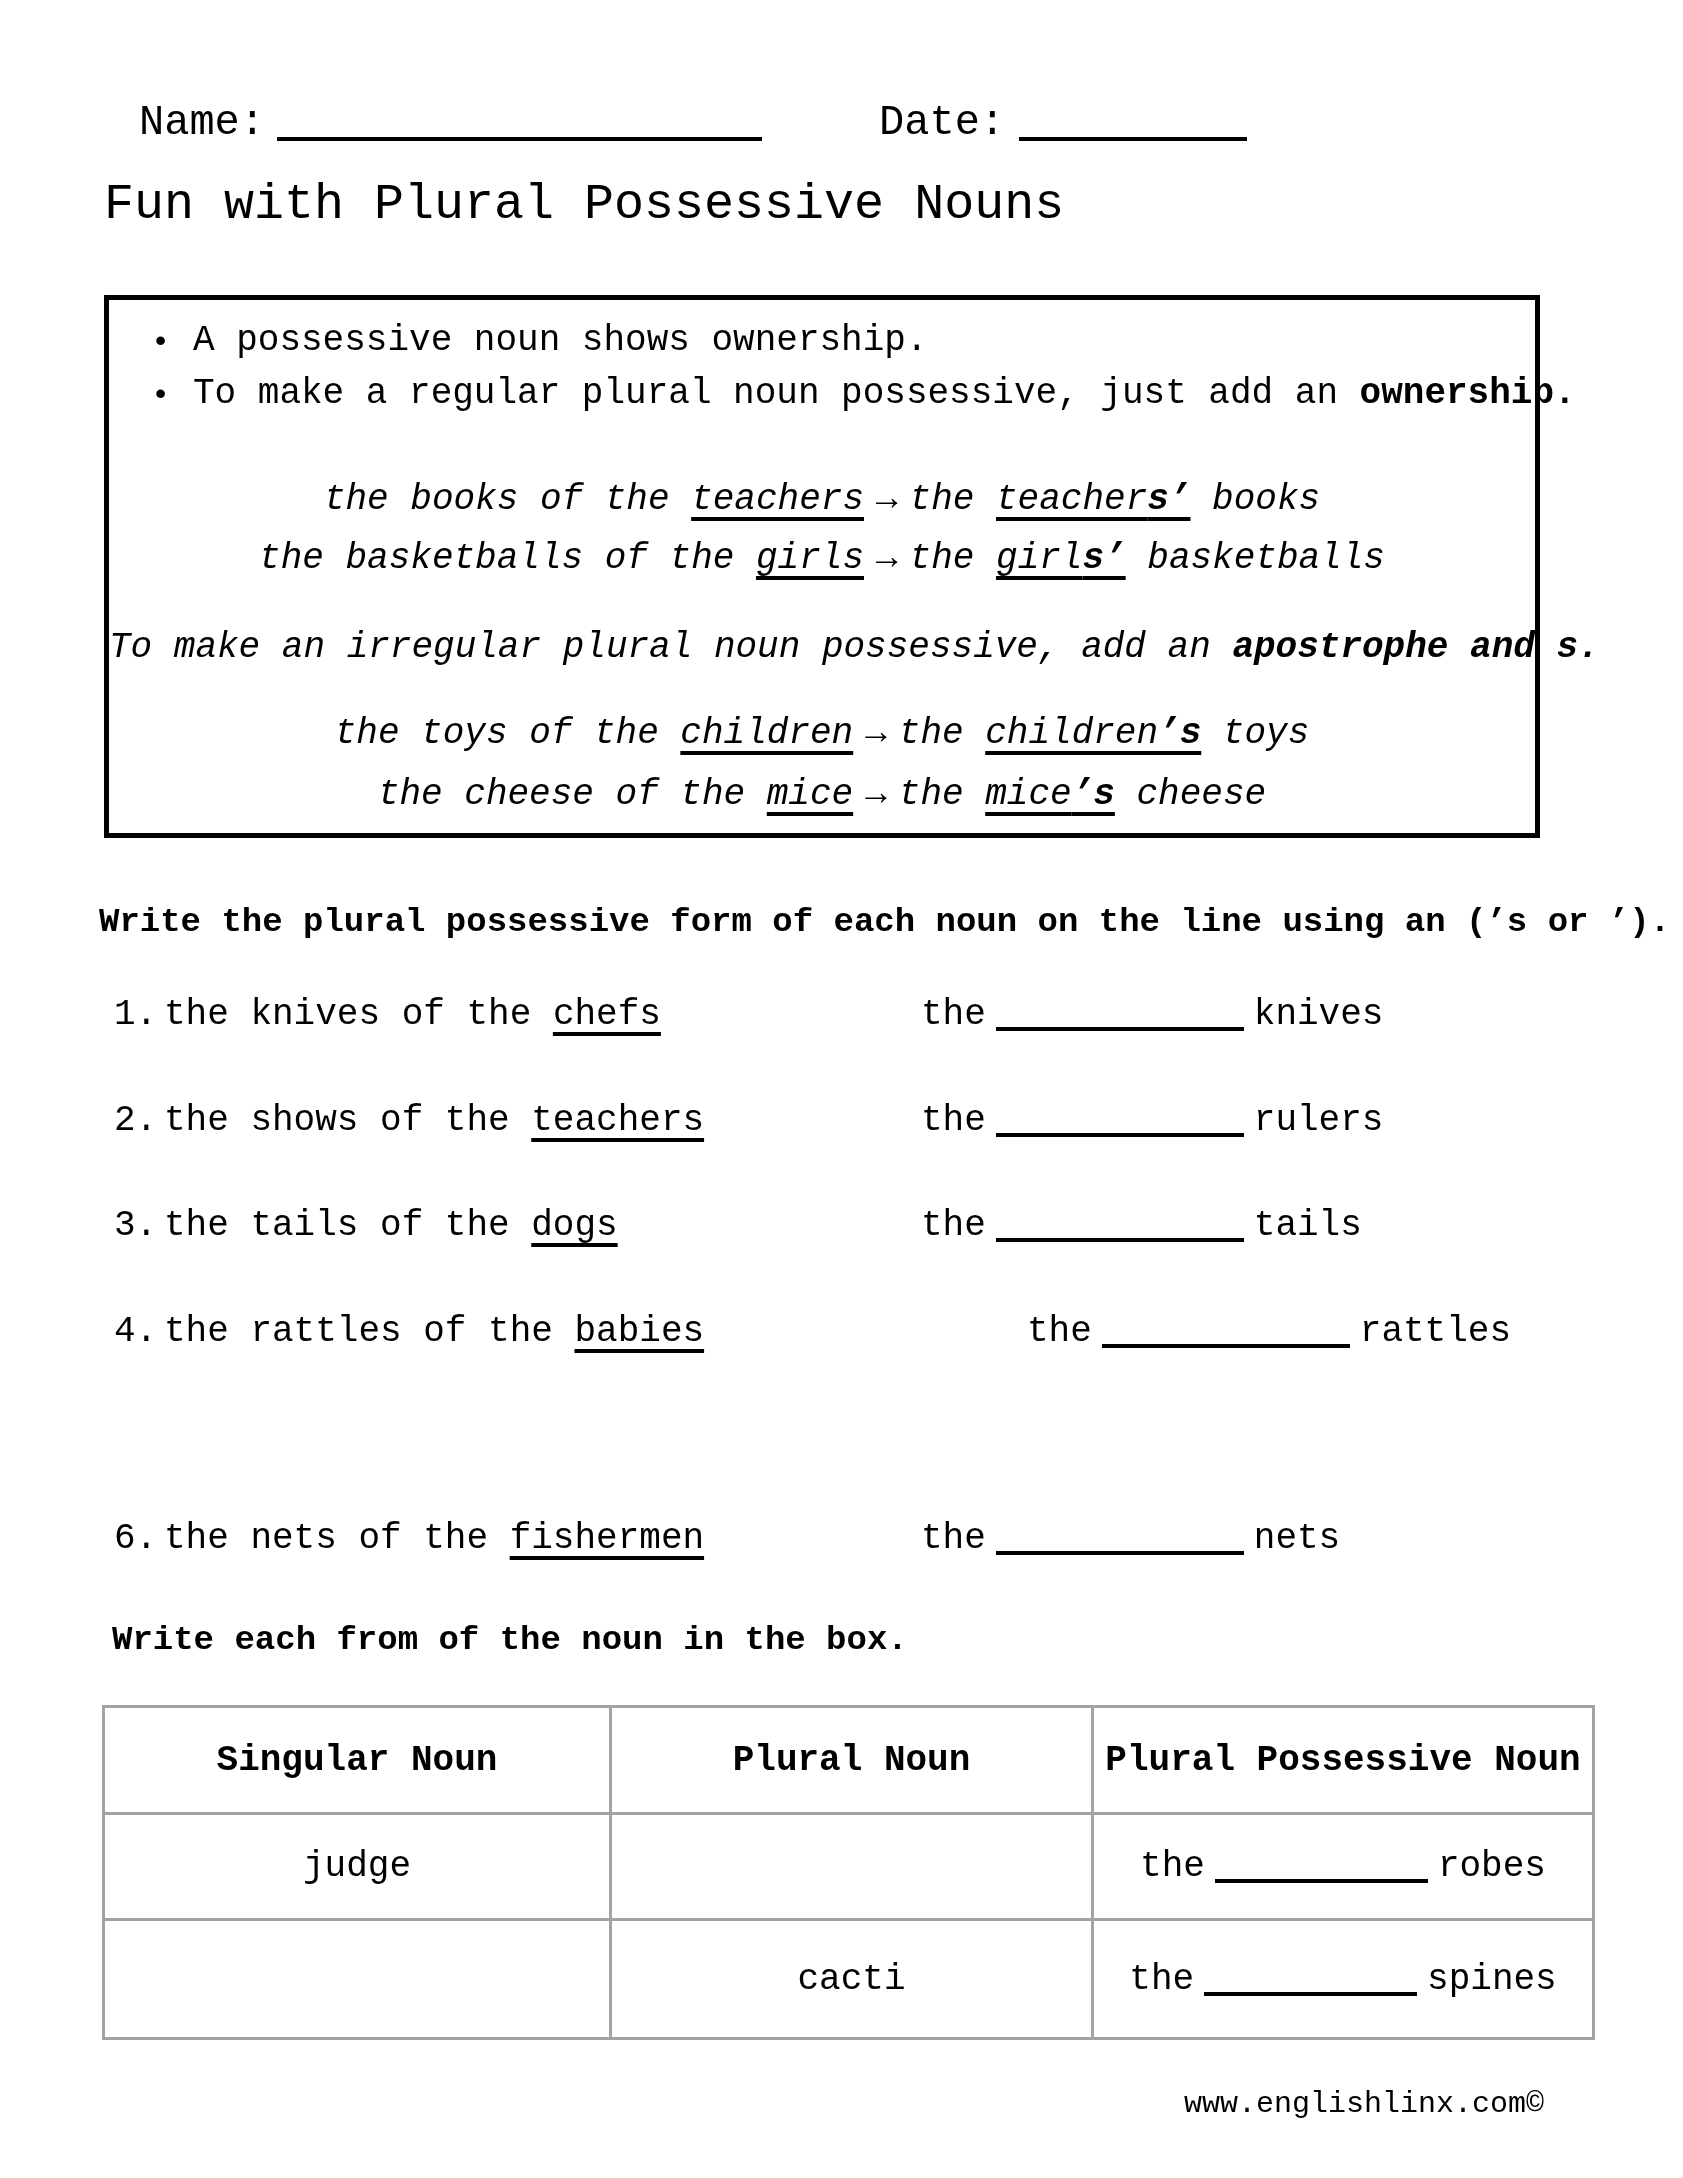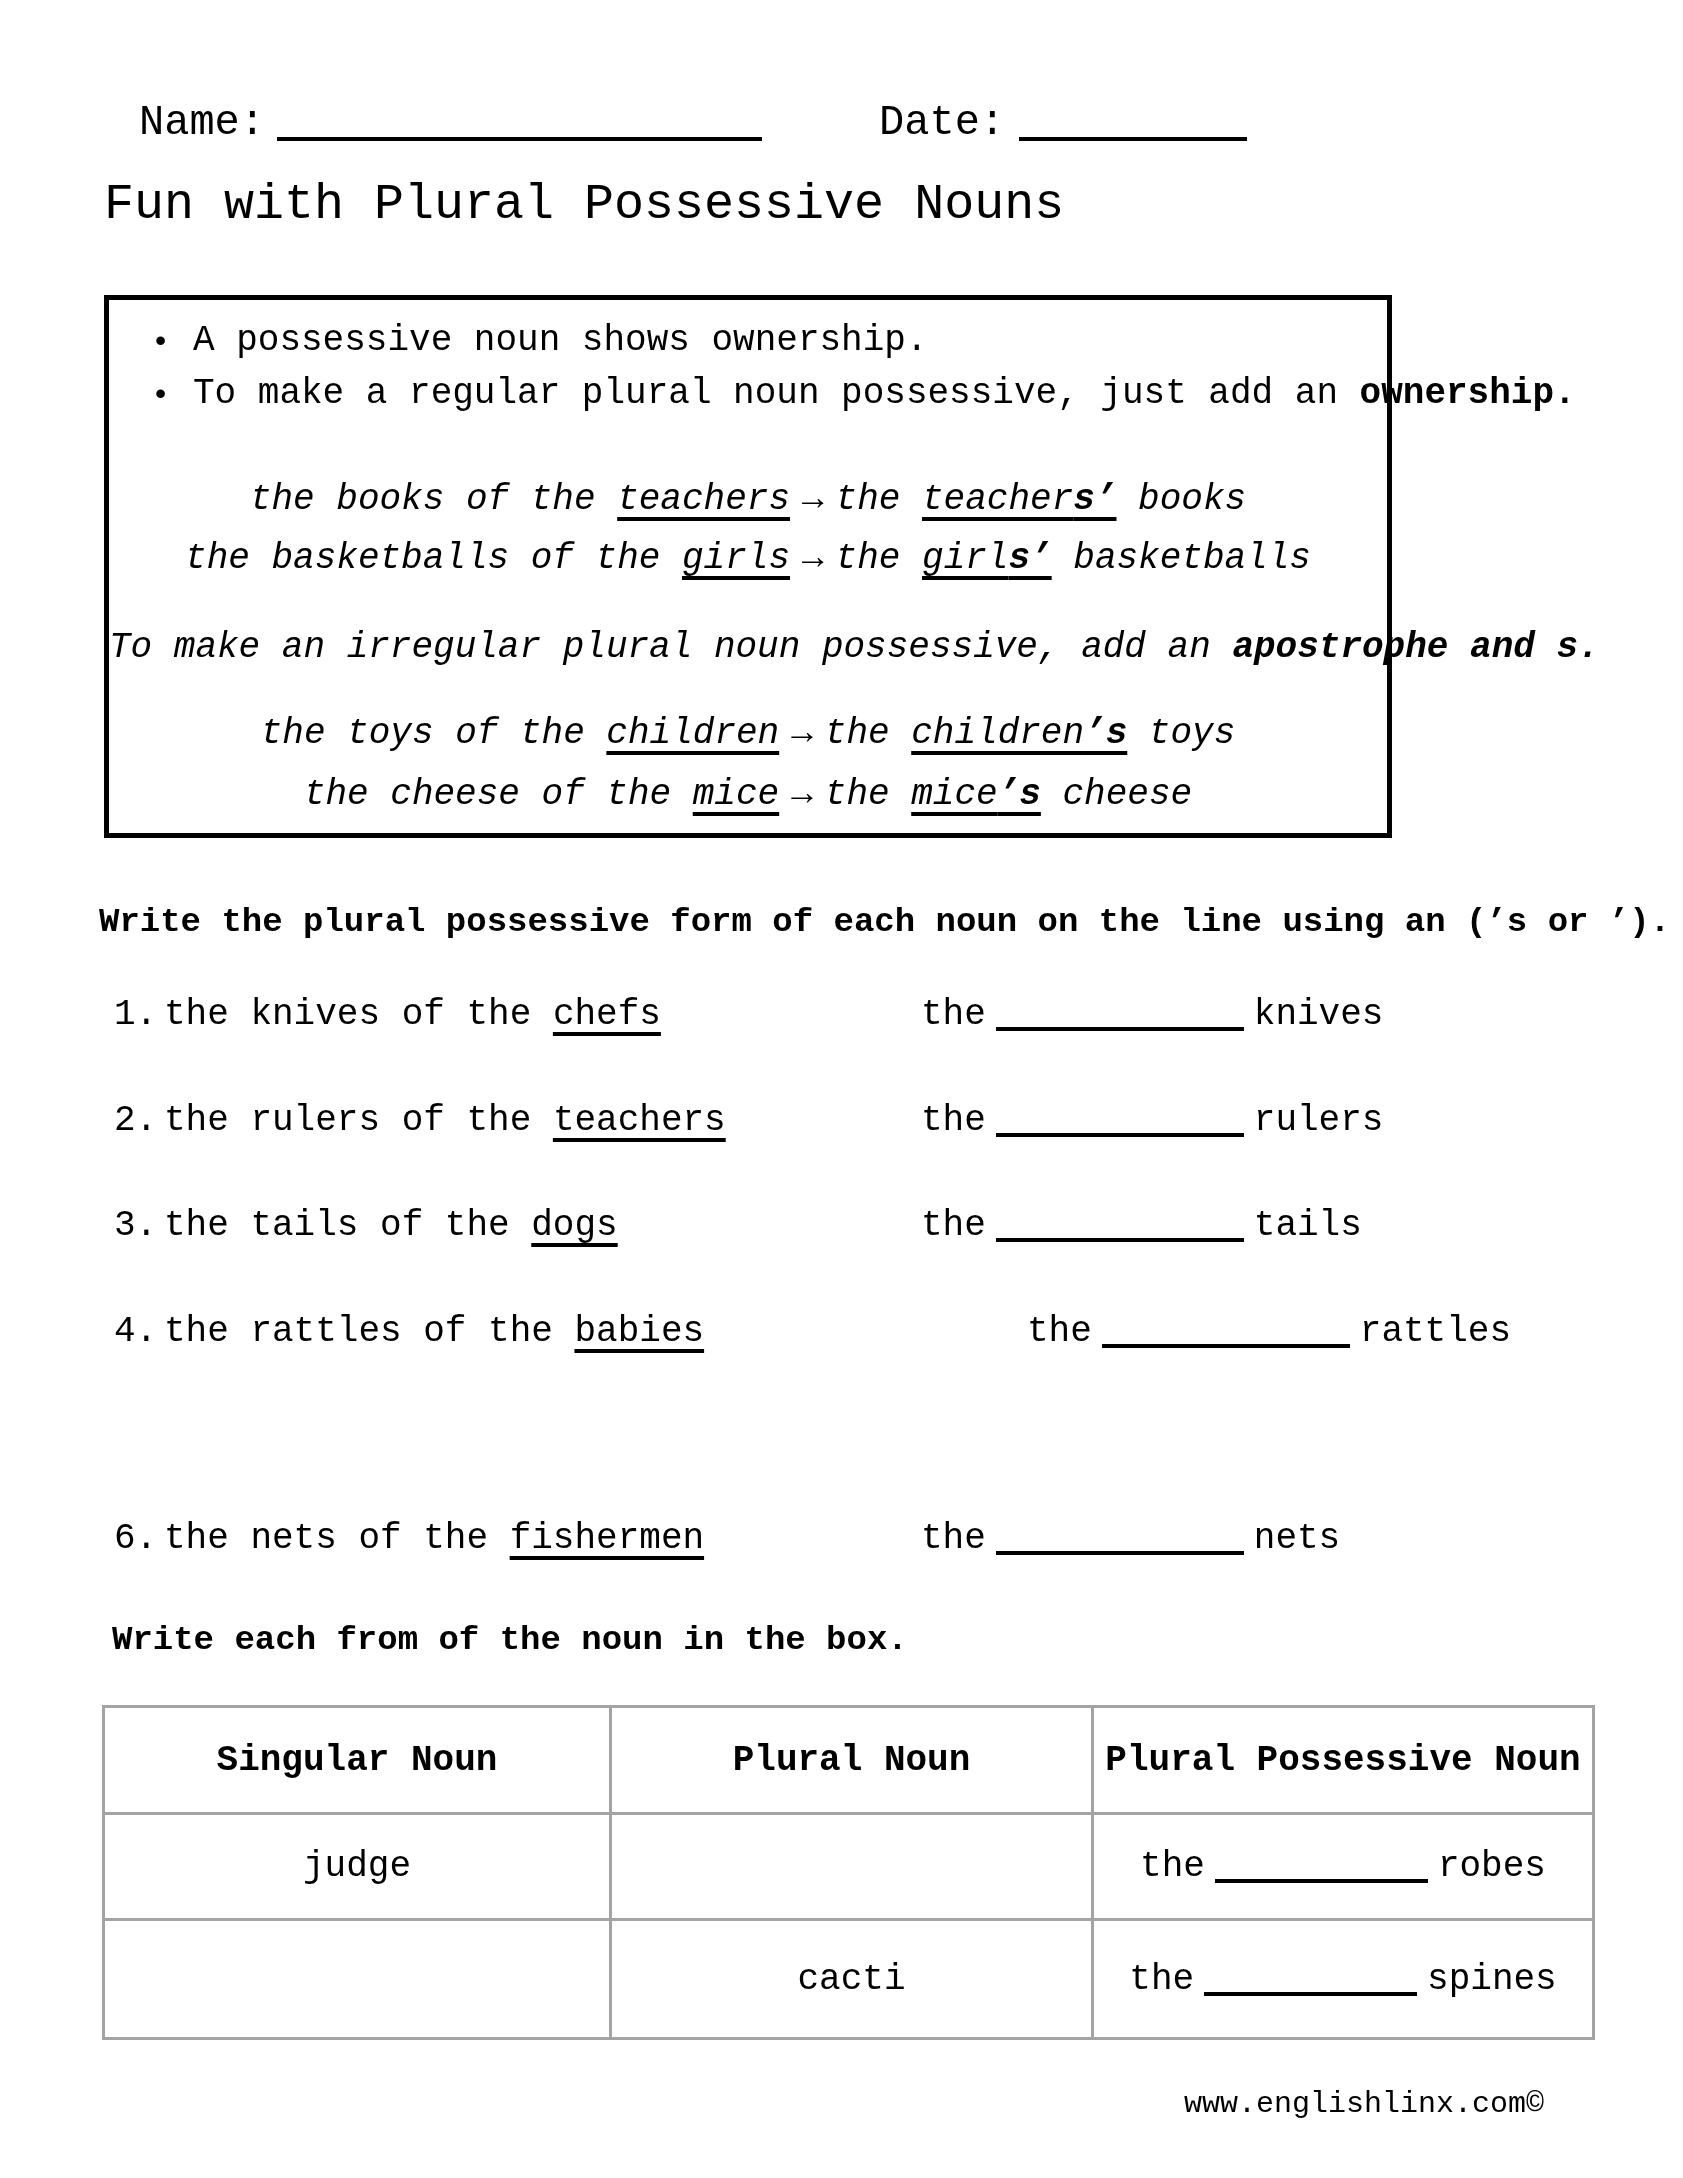--- a/index.html
+++ b/index.html
@@ -25,7 +25,7 @@
          font-size:50px;font-weight:400;white-space:nowrap;}
 
   
-  .rules-box{position:absolute;left:104px;top:295px;width:1288px;height:543px;
+  .rules-box{position:absolute;left:104px;top:295px;width:1436px;height:543px;
              border:5px solid #000;box-sizing:border-box;font-size:36px;}
   .rules-bullets{margin:14px 0 0 0;padding:0 0 0 84px;list-style:none;}
   .rules-bullets li{position:relative;line-height:53px;white-space:nowrap;}

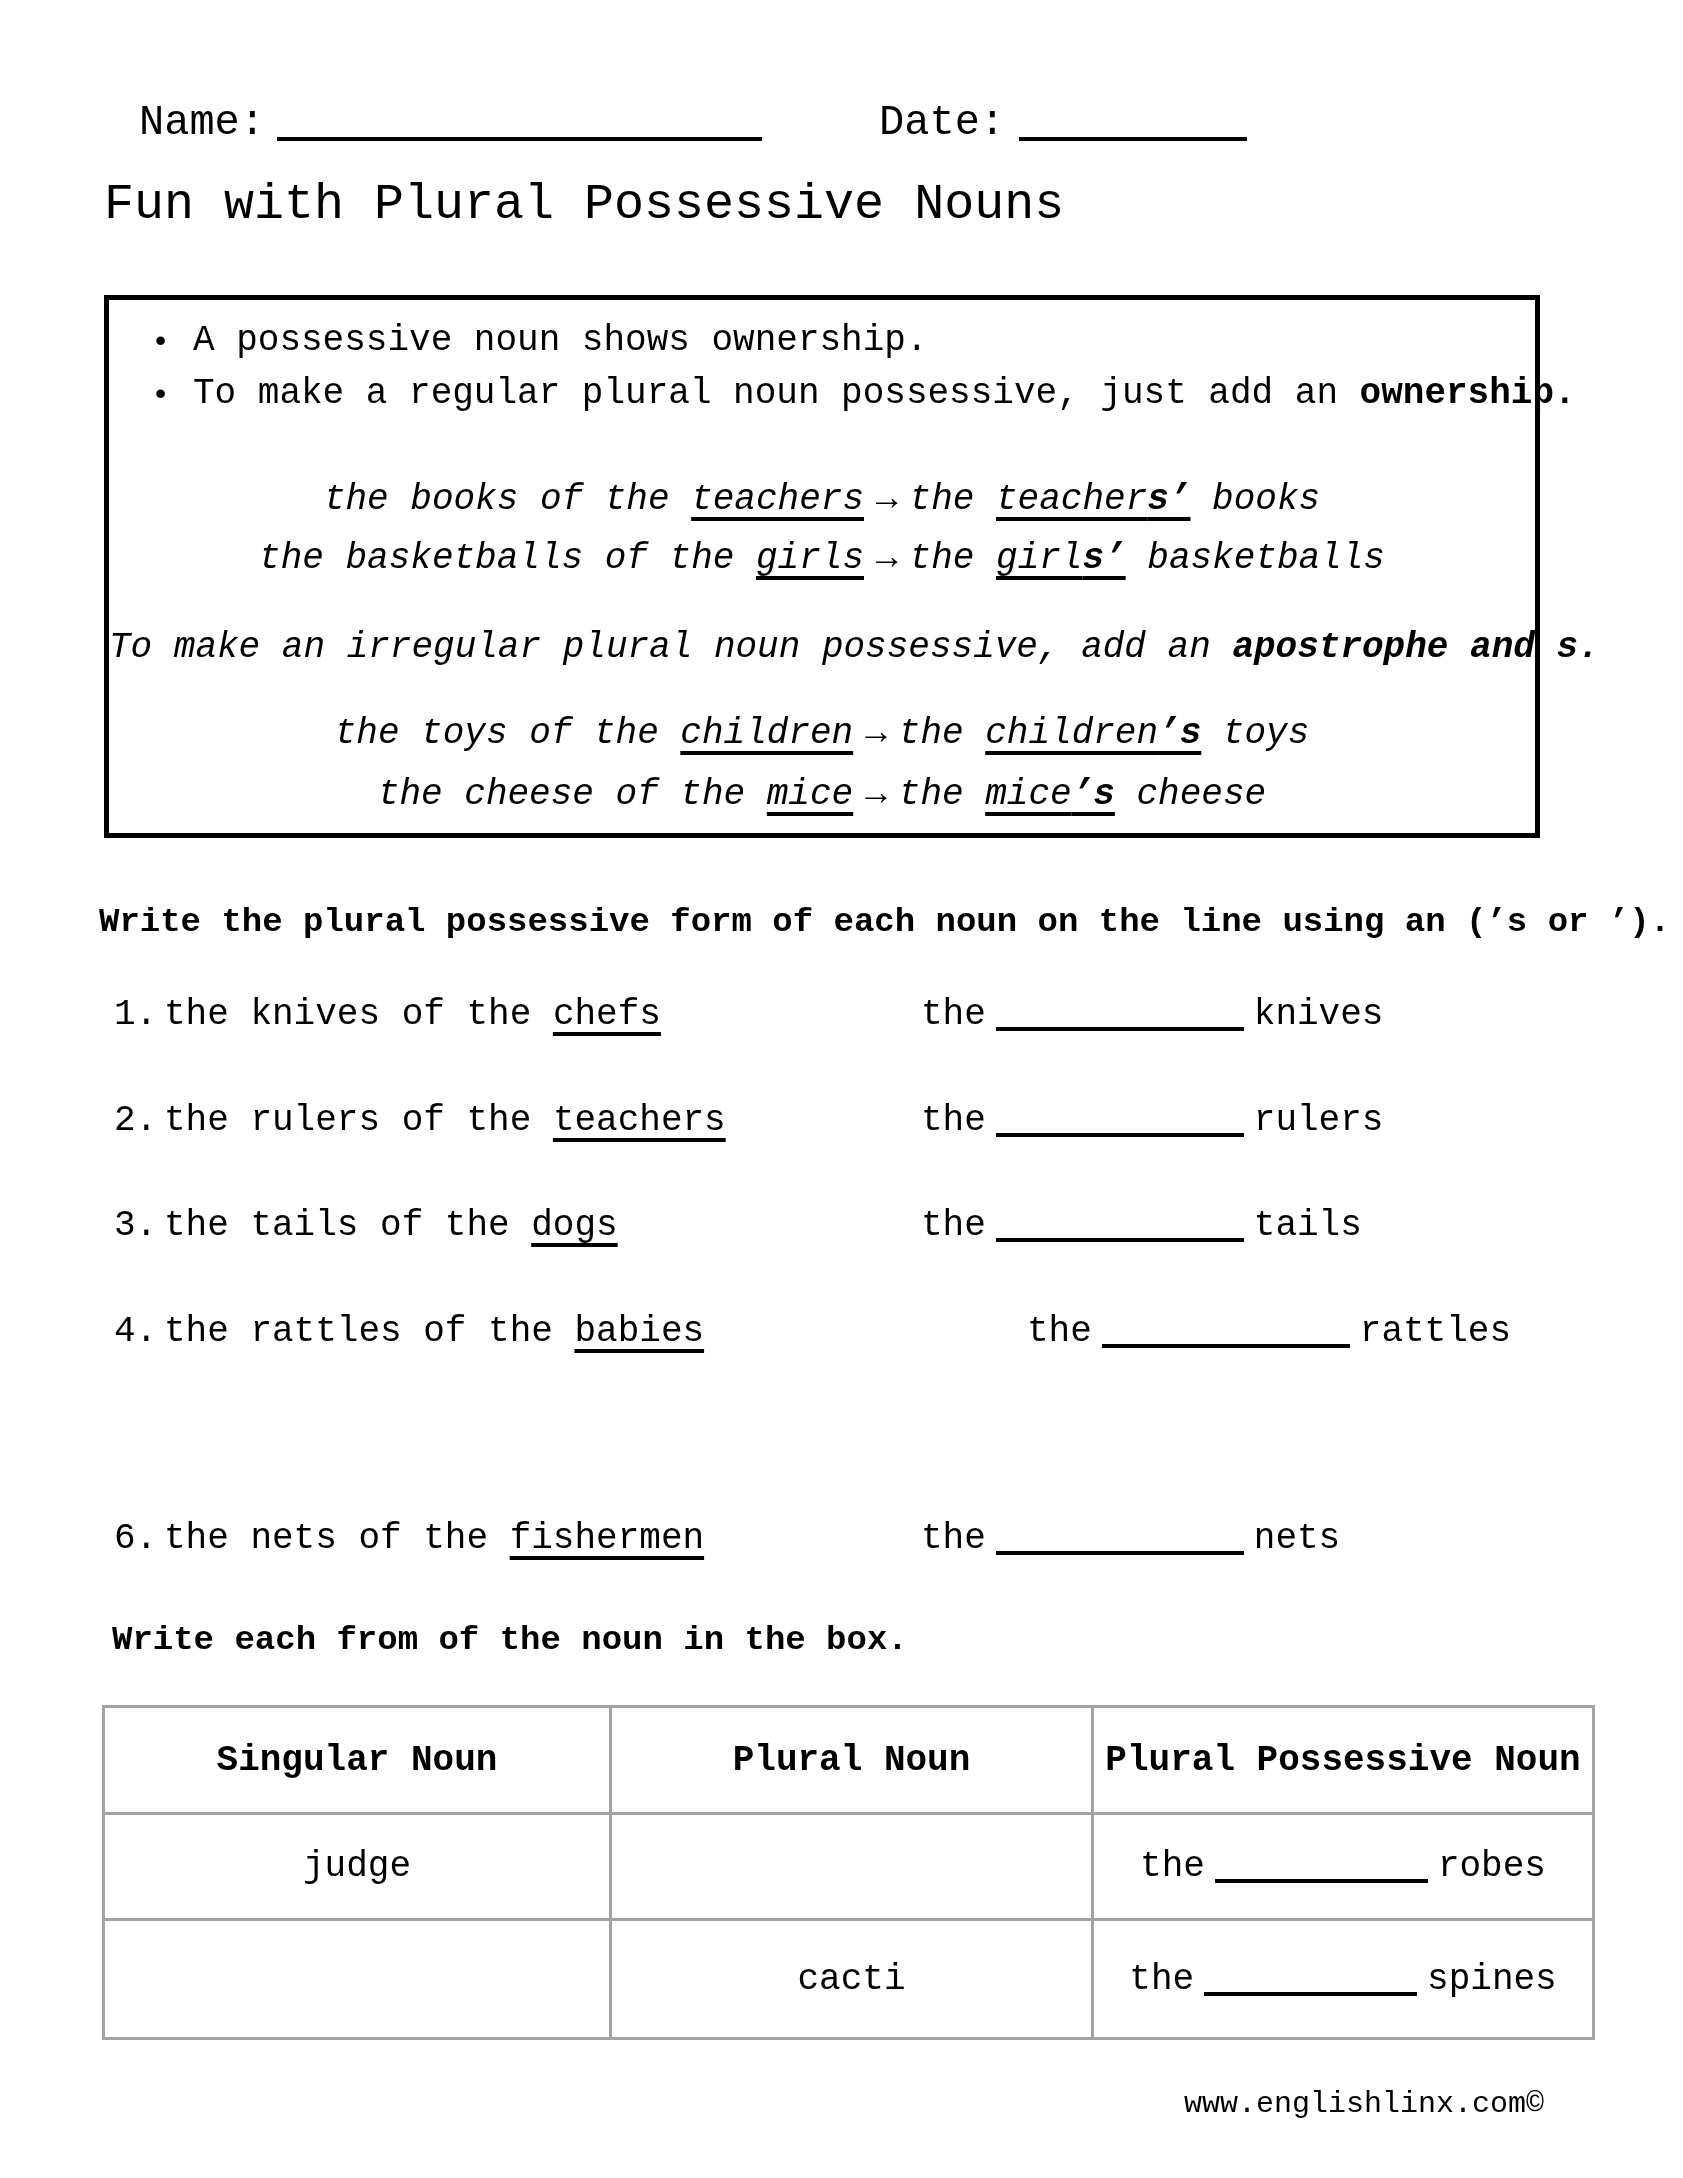--- a/index.html
+++ b/index.html
@@ -99,7 +99,7 @@
     <span class="ans"><span>the</span><span class="blank ans-blank"></span><span>knives</span></span>
   </div>
   <div class="ex-item" style="top:1099px">
-    <span class="num">2.</span><span>the rulers of the </span><span class="u">teachers</span>
+    <span class="num">2.</span><span>the shows of the </span><span class="u">teachers</span>
     <span class="ans"><span>the</span><span class="blank ans-blank"></span><span>rulers</span></span>
   </div>
   <div class="ex-item" style="top:1204px">

